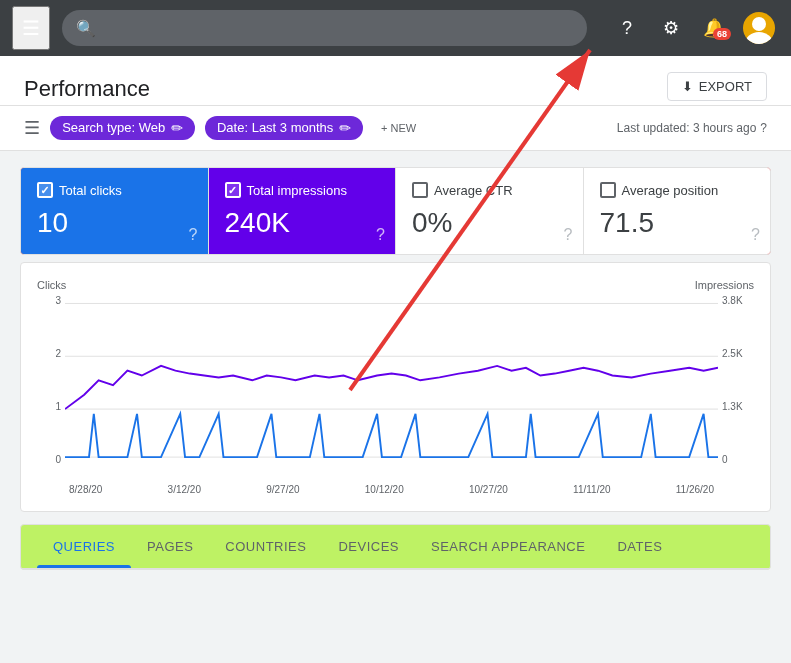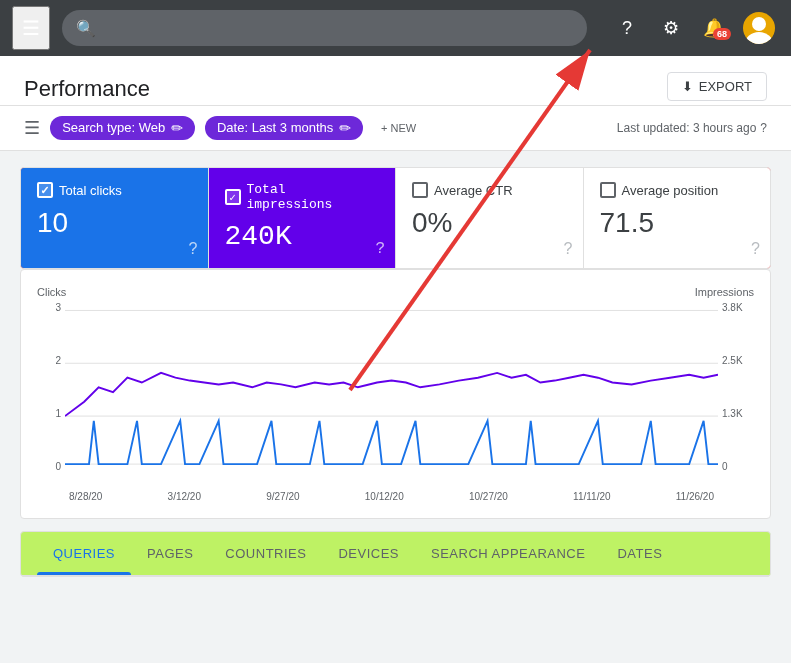--- a/index.html
+++ b/index.html
@@ -165,7 +165,7 @@
       border: 1px solid #e0e0e0;
       border-radius: 4px;
       overflow: hidden;
-      margin-bottom: 0;
+      margin-bottom: 7px;
     }
     .metric-card {
       flex: 1;

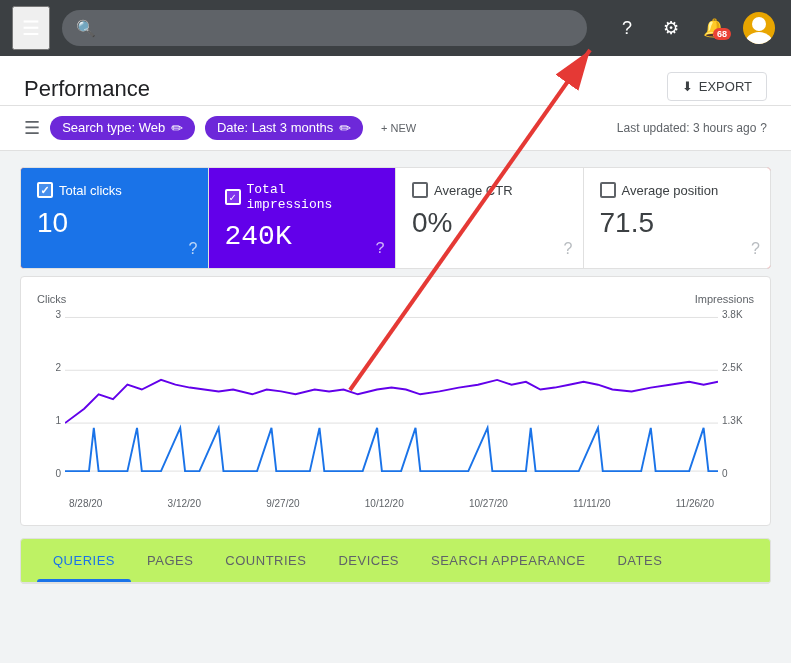--- a/index.html
+++ b/index.html
@@ -175,7 +175,7 @@
     }
     .metric-card:last-child { border-right: none; }
     .metric-card.active-blue { background: #1a73e8; color: #fff; }
-    .metric-card.active-purple { background: #6200ea; color: #fff; font-family: Liberation Mono, monospace; }
+    .metric-card.active-purple { background: #6200ea; color: #fff; }
     .metric-card.inactive { background: #fff; color: #202124; }
     .metric-header {
       display: flex;

